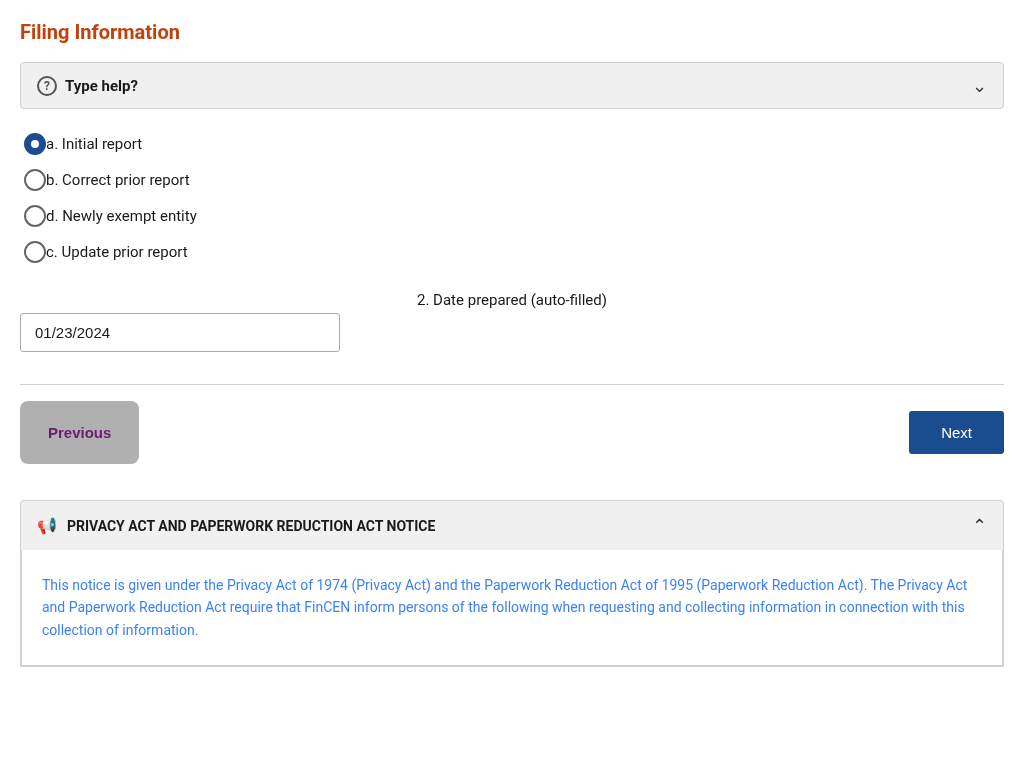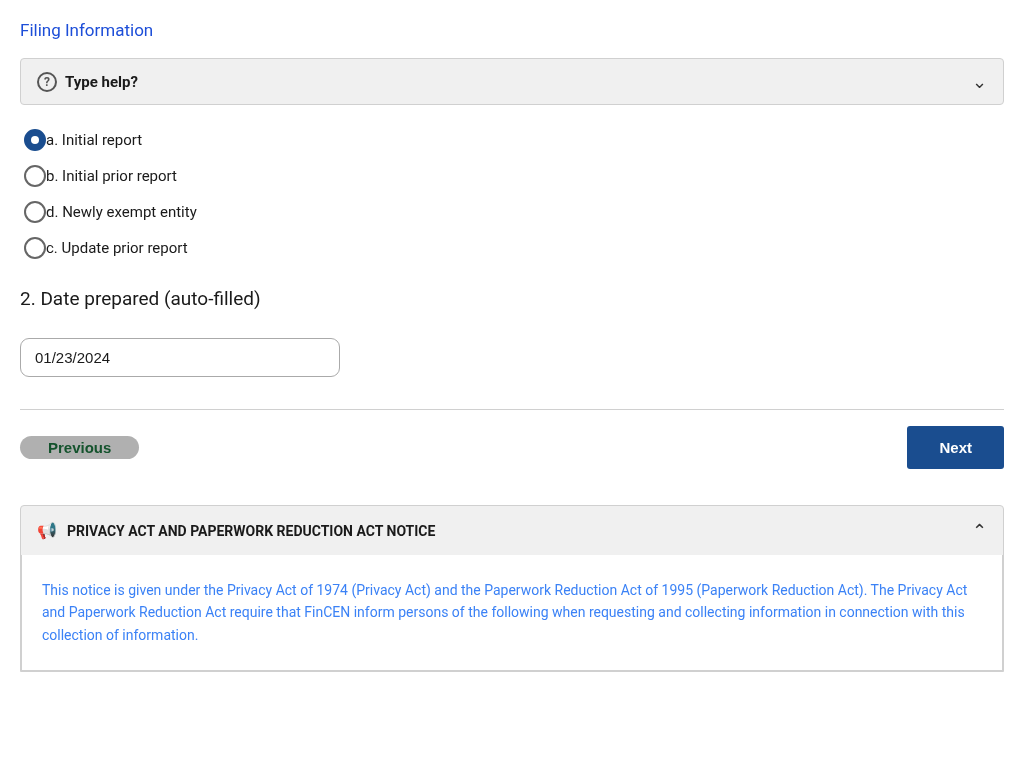--- a/index.html
+++ b/index.html
@@ -22,10 +22,10 @@
     }
 
     .page-title {
-      font-size: 17px;
-      font-weight: 400;
+      font-size: 20px;
+      font-weight: 700;
       margin-bottom: 18px;
-      color: #1d4ed8;
+      color: #c2410c;
     }
 
     

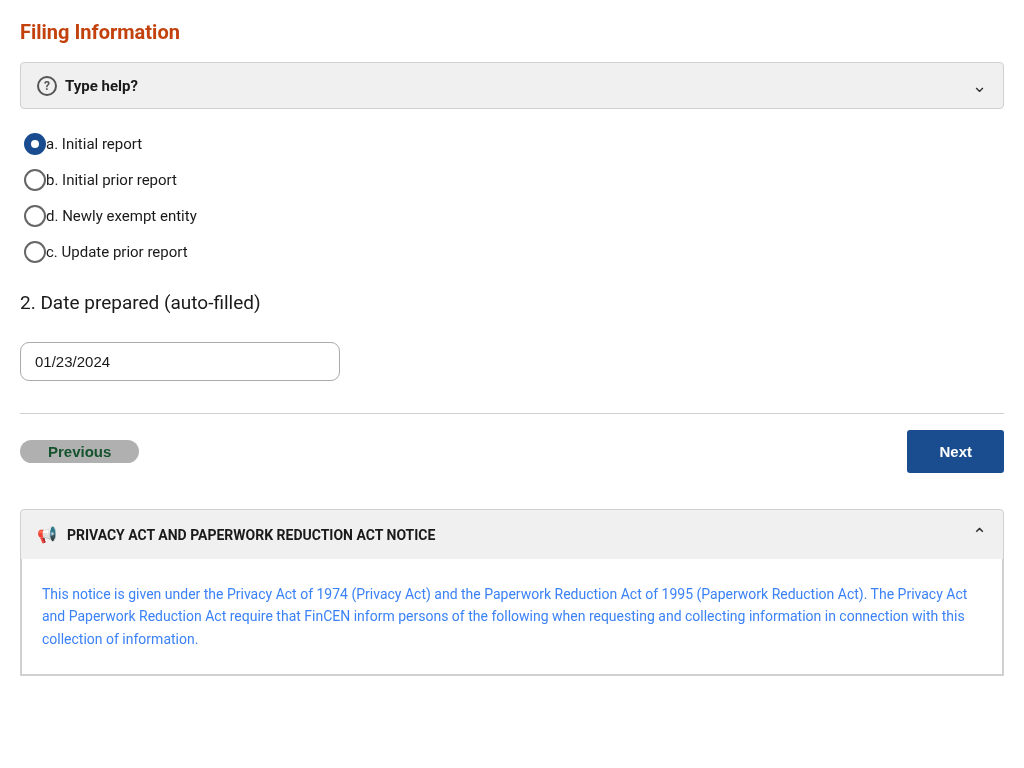--- a/index.html
+++ b/index.html
@@ -250,7 +250,7 @@
 
       <label class="radio-option">
         <div class="radio-circle"></div>
-        <span class="radio-label">b. Initial prior report</span>
+        <span class="radio-label">b. Correct prior report</span>
       </label>
 
       <label class="radio-option">

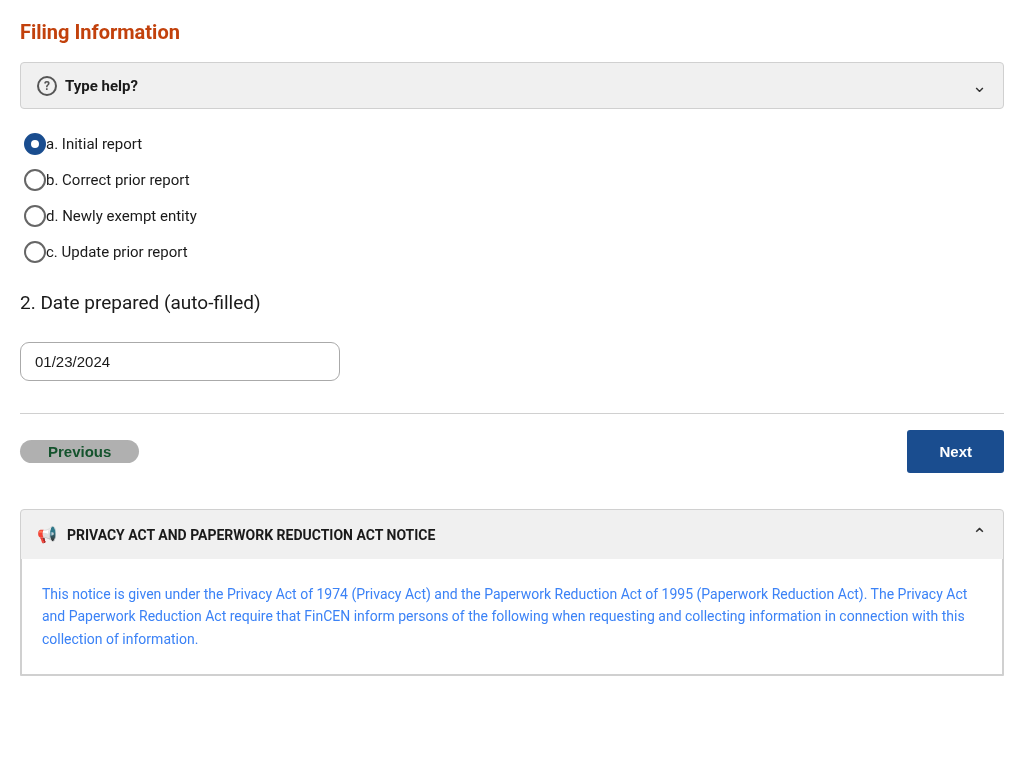--- a/index.html
+++ b/index.html
@@ -134,9 +134,10 @@
     }
 
     .date-label {
-      font-size: 19px;
-      margin-bottom: 28px;
-      color: #1a1a1a;
+      font-size: 15px;
+      margin-bottom: 4px;
+      color: #1a1a1a;
+      text-align: center;
     }
 
     .date-input {

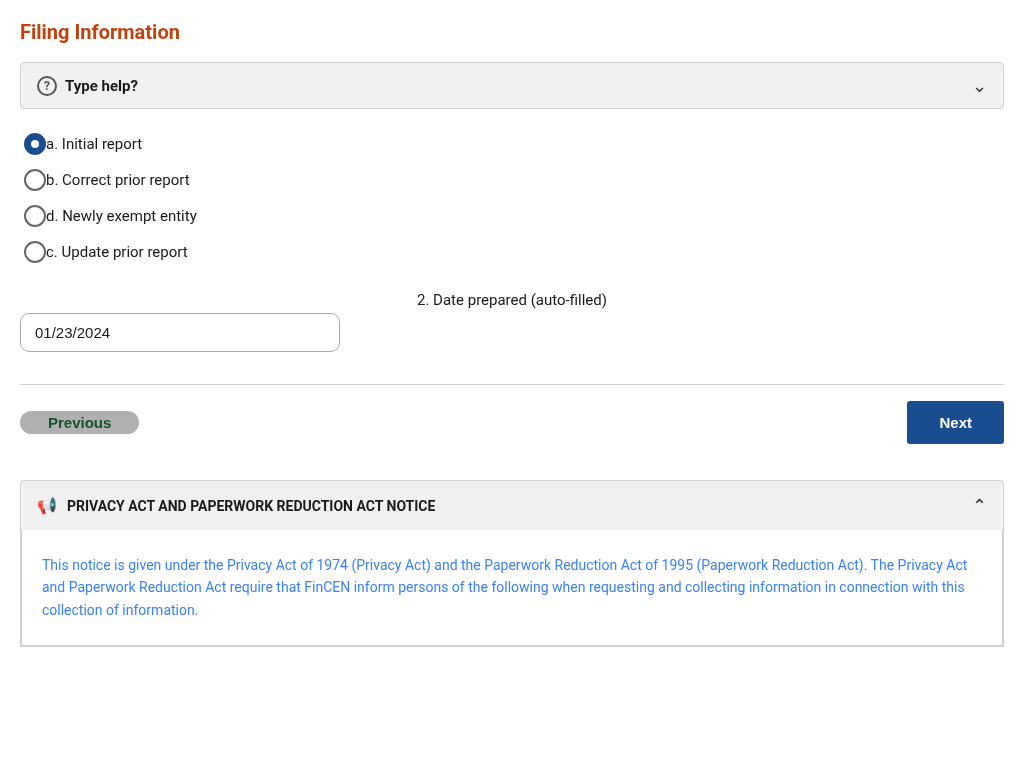--- a/index.html
+++ b/index.html
@@ -144,7 +144,7 @@
       width: 320px;
       padding: 10px 14px;
       border: 1px solid #aaa;
-      border-radius: 9px;
+      border-radius: 3px;
       font-size: 15px;
       background: #fff;
       color: #1a1a1a;

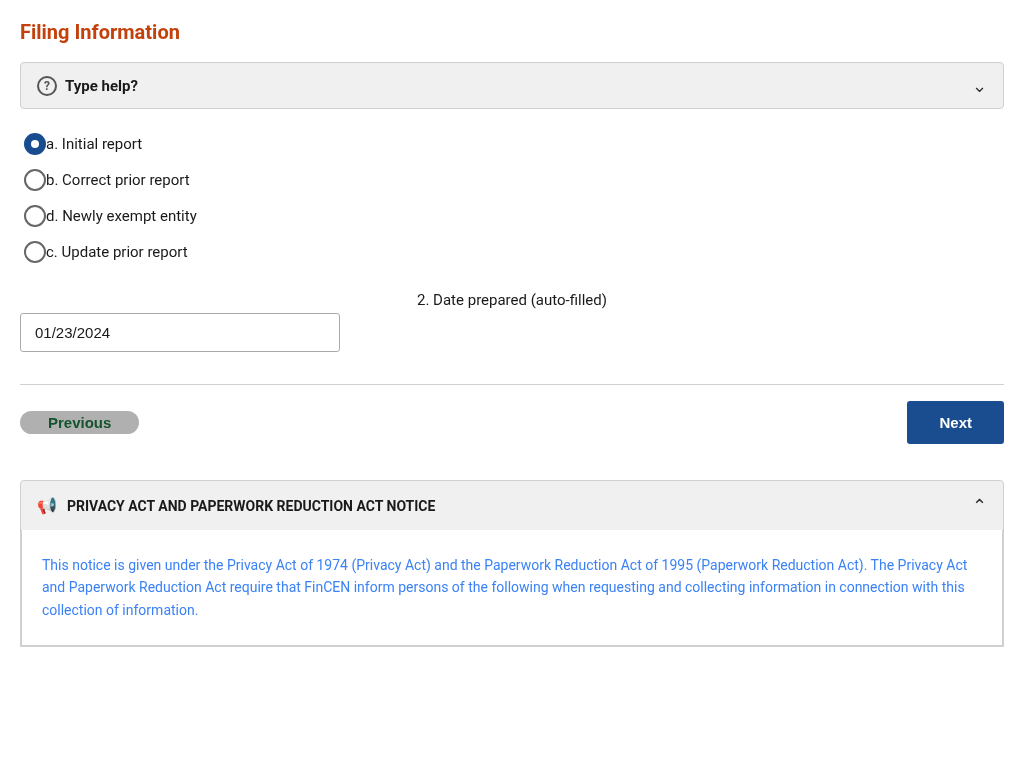--- a/index.html
+++ b/index.html
@@ -162,12 +162,12 @@
 
     .btn-previous {
       background: #b0b0b0;
-      color: #14532d;
+      color: #701a75;
       border: none;
-      padding: 3px 28px;
+      padding: 23px 28px;
       font-size: 15px;
       font-weight: 600;
-      border-radius: 13px;
+      border-radius: 8px;
       cursor: pointer;
     }
 

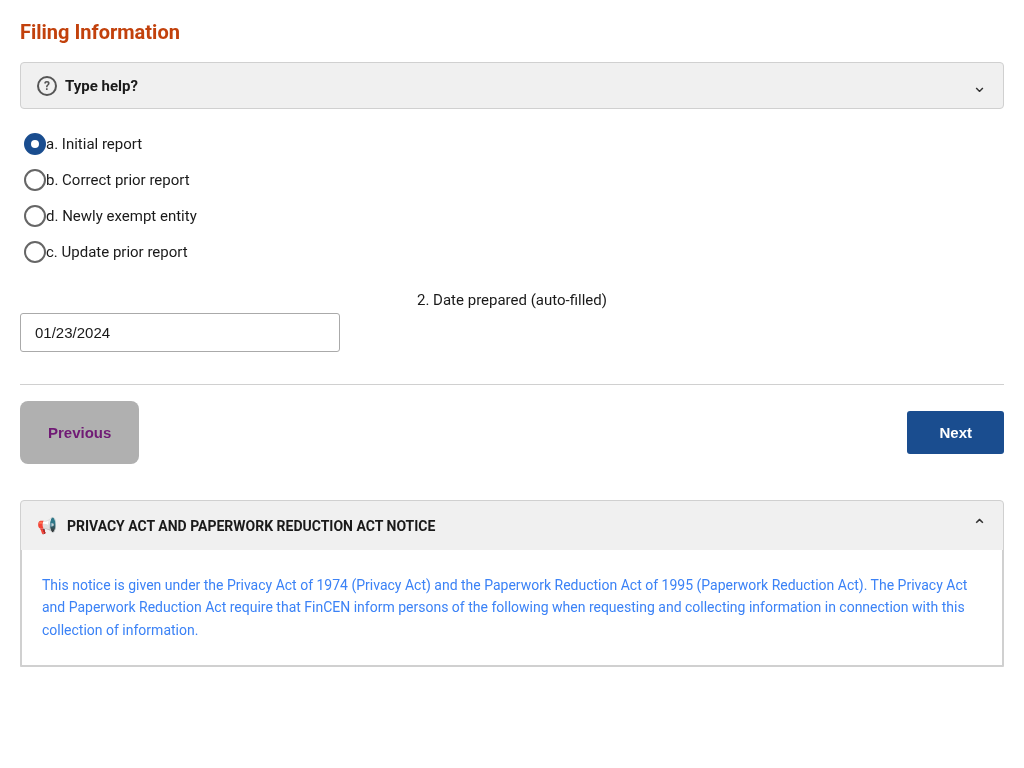--- a/index.html
+++ b/index.html
@@ -177,7 +177,7 @@
       border: none;
       padding: 13px 32px;
       font-size: 15px;
-      font-weight: 700;
+      font-weight: 400;
       border-radius: 3px;
       cursor: pointer;
     }

